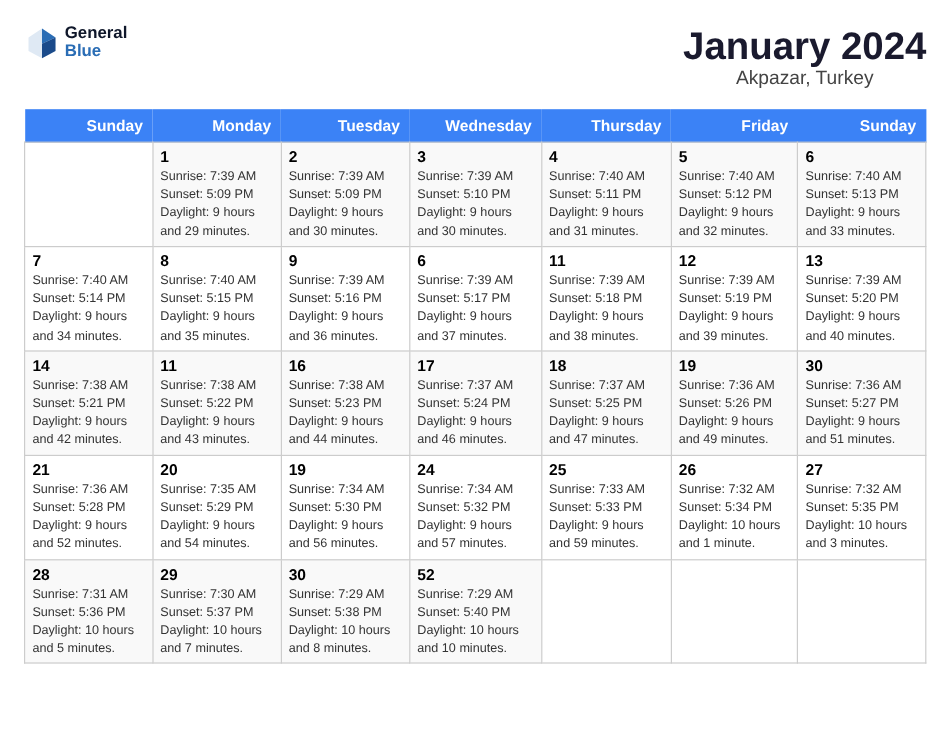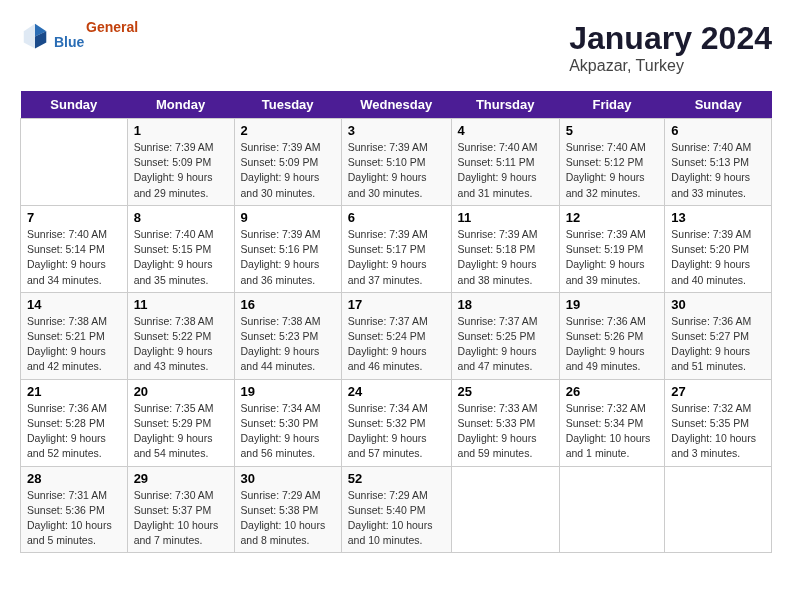--- a/index.html
+++ b/index.html
@@ -29,7 +29,7 @@
       color: #1a1a2e;
       line-height: 1.1;
     }
-    .logo-text span:first-child { color: #c2410c; margin-left: 32px; }
+    .logo-text span:first-child { color: #0f172a; }
     .logo-text span:last-child { color: #2a6db5; }
     .logo-icon {
       width: 30px;

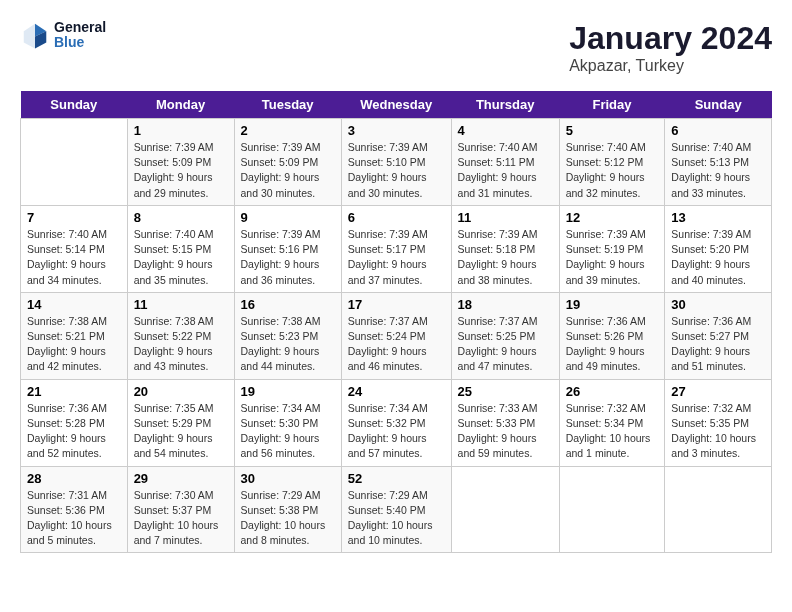--- a/index.html
+++ b/index.html
@@ -36,7 +36,7 @@
       height: 30px;
     }
     .title-block {
-      text-align: left;
+      text-align: center;
     }
     .title-block h1 {
       font-size: 32px;

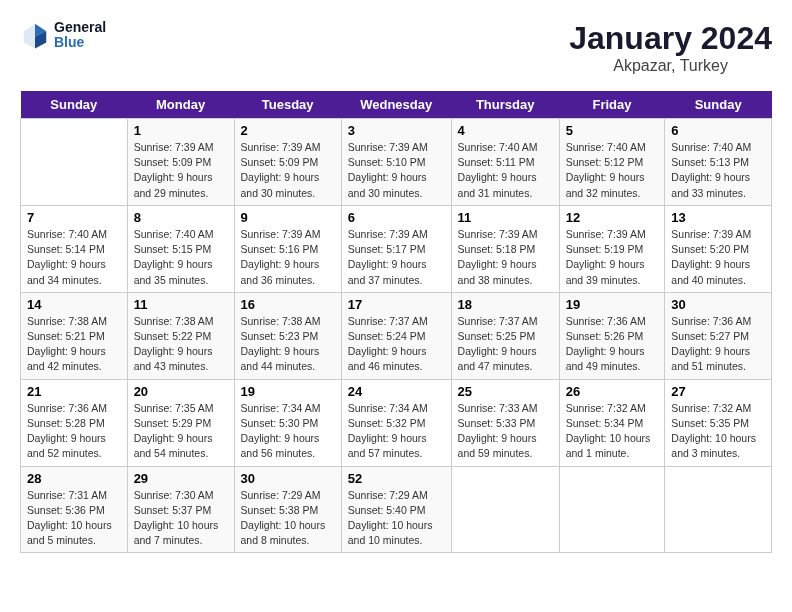--- a/index.html
+++ b/index.html
@@ -54,9 +54,9 @@
       font-size: 11px;
     }
     thead tr th {
-      background-color: #4c1d95;
+      background-color: #3b82f6;
       color: #fff;
-      text-align: center;
+      text-align: right;
       padding: 6px 8px;
       font-size: 13px;
       font-weight: bold;

